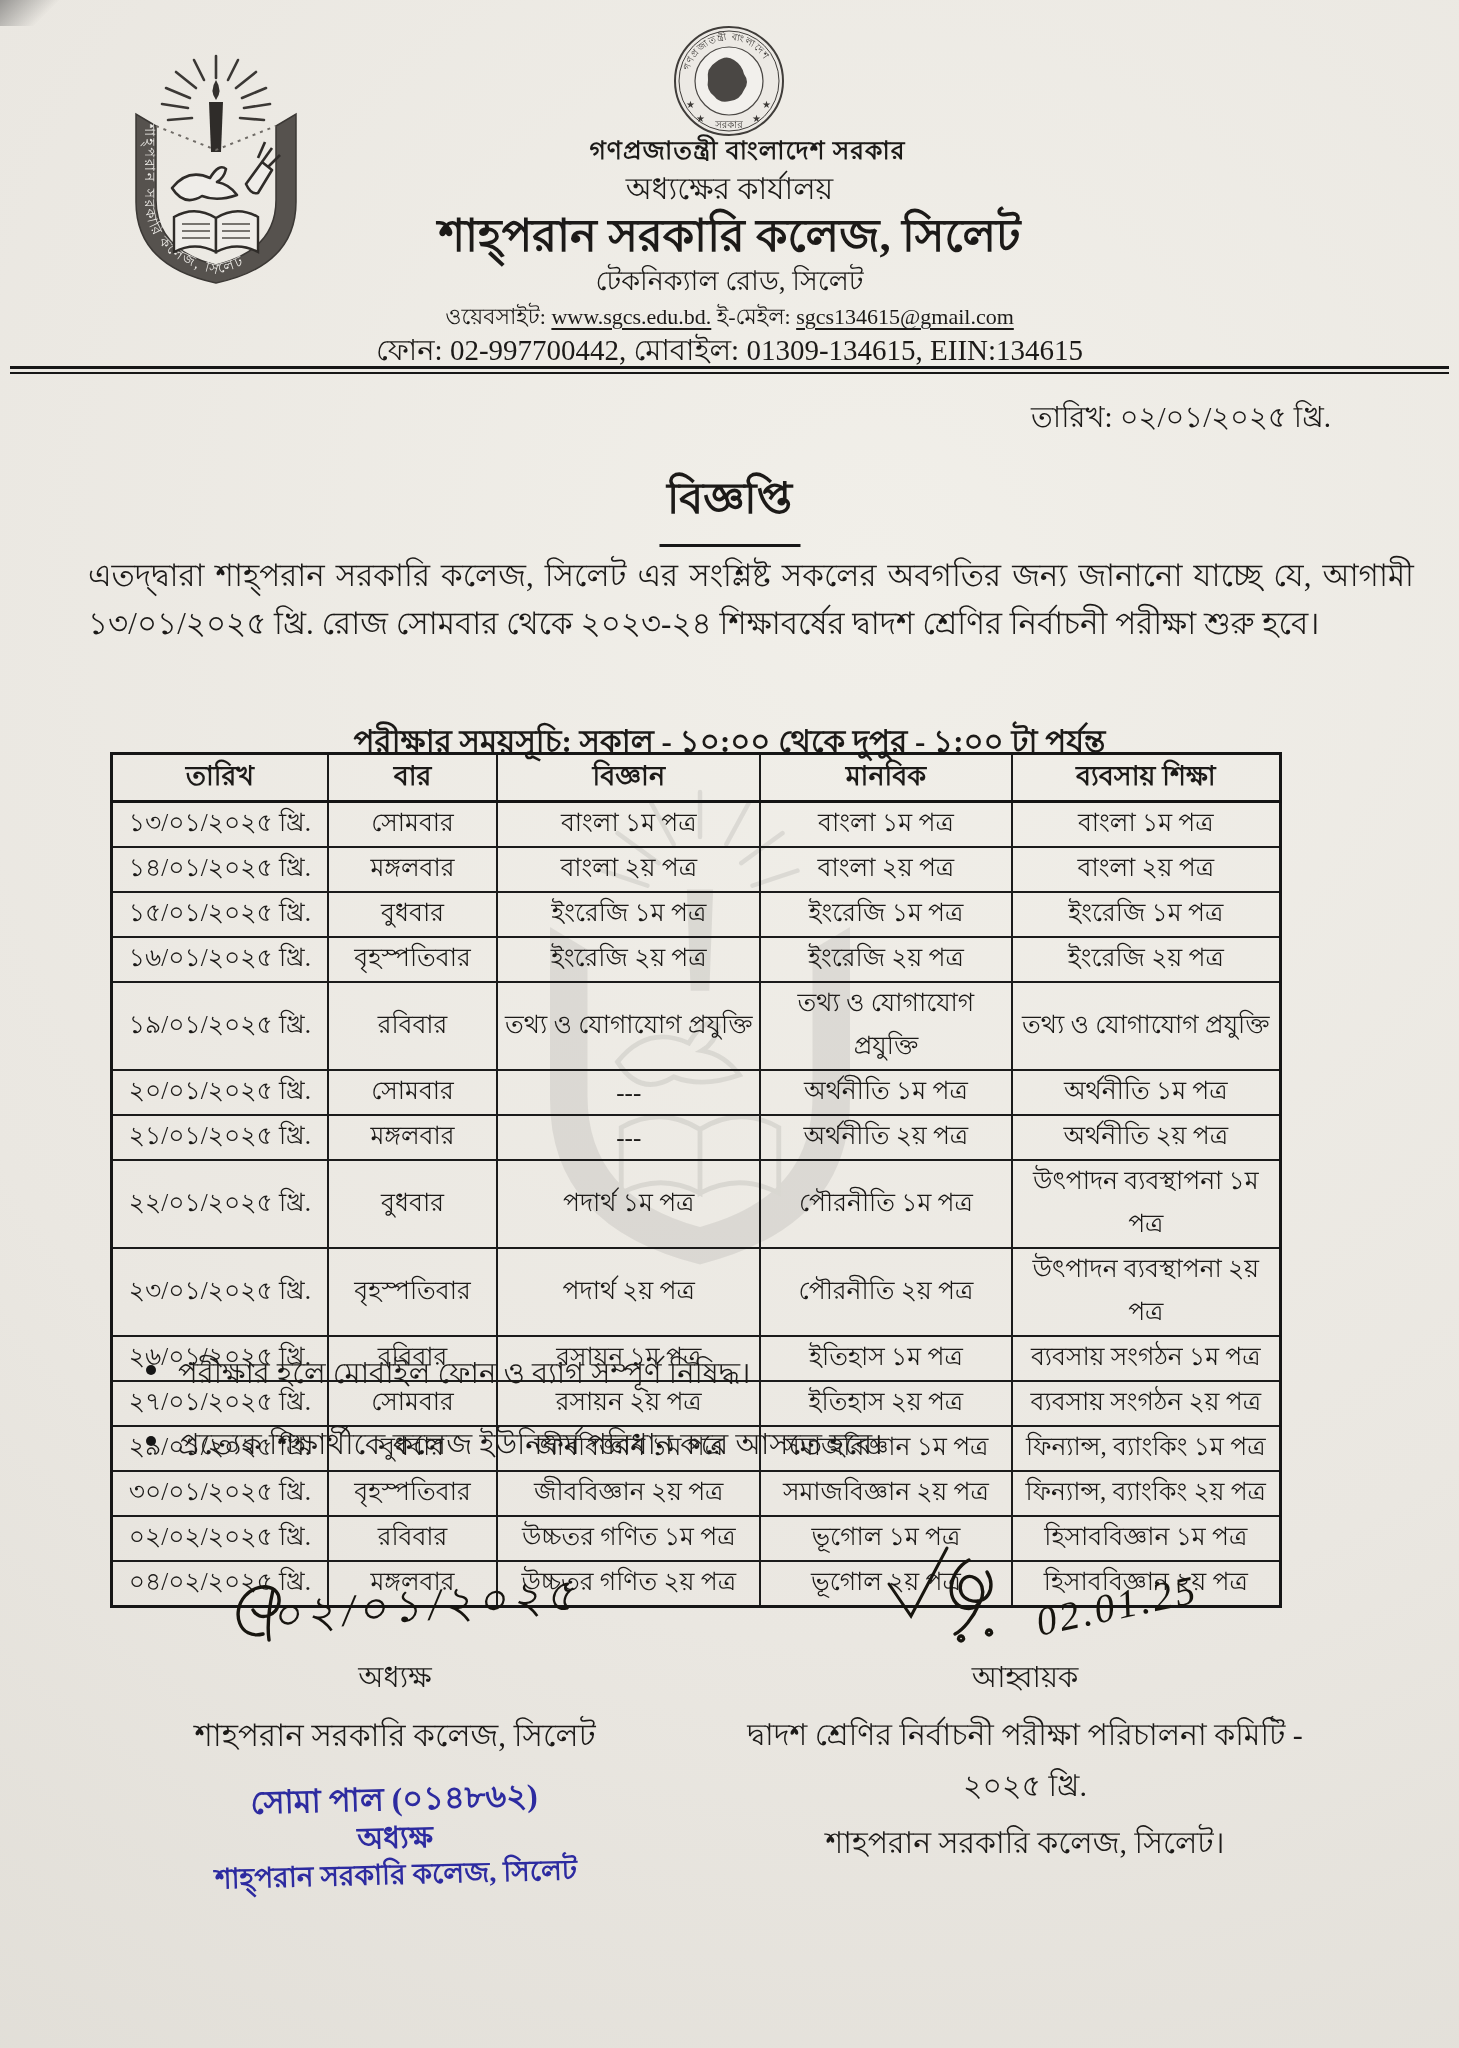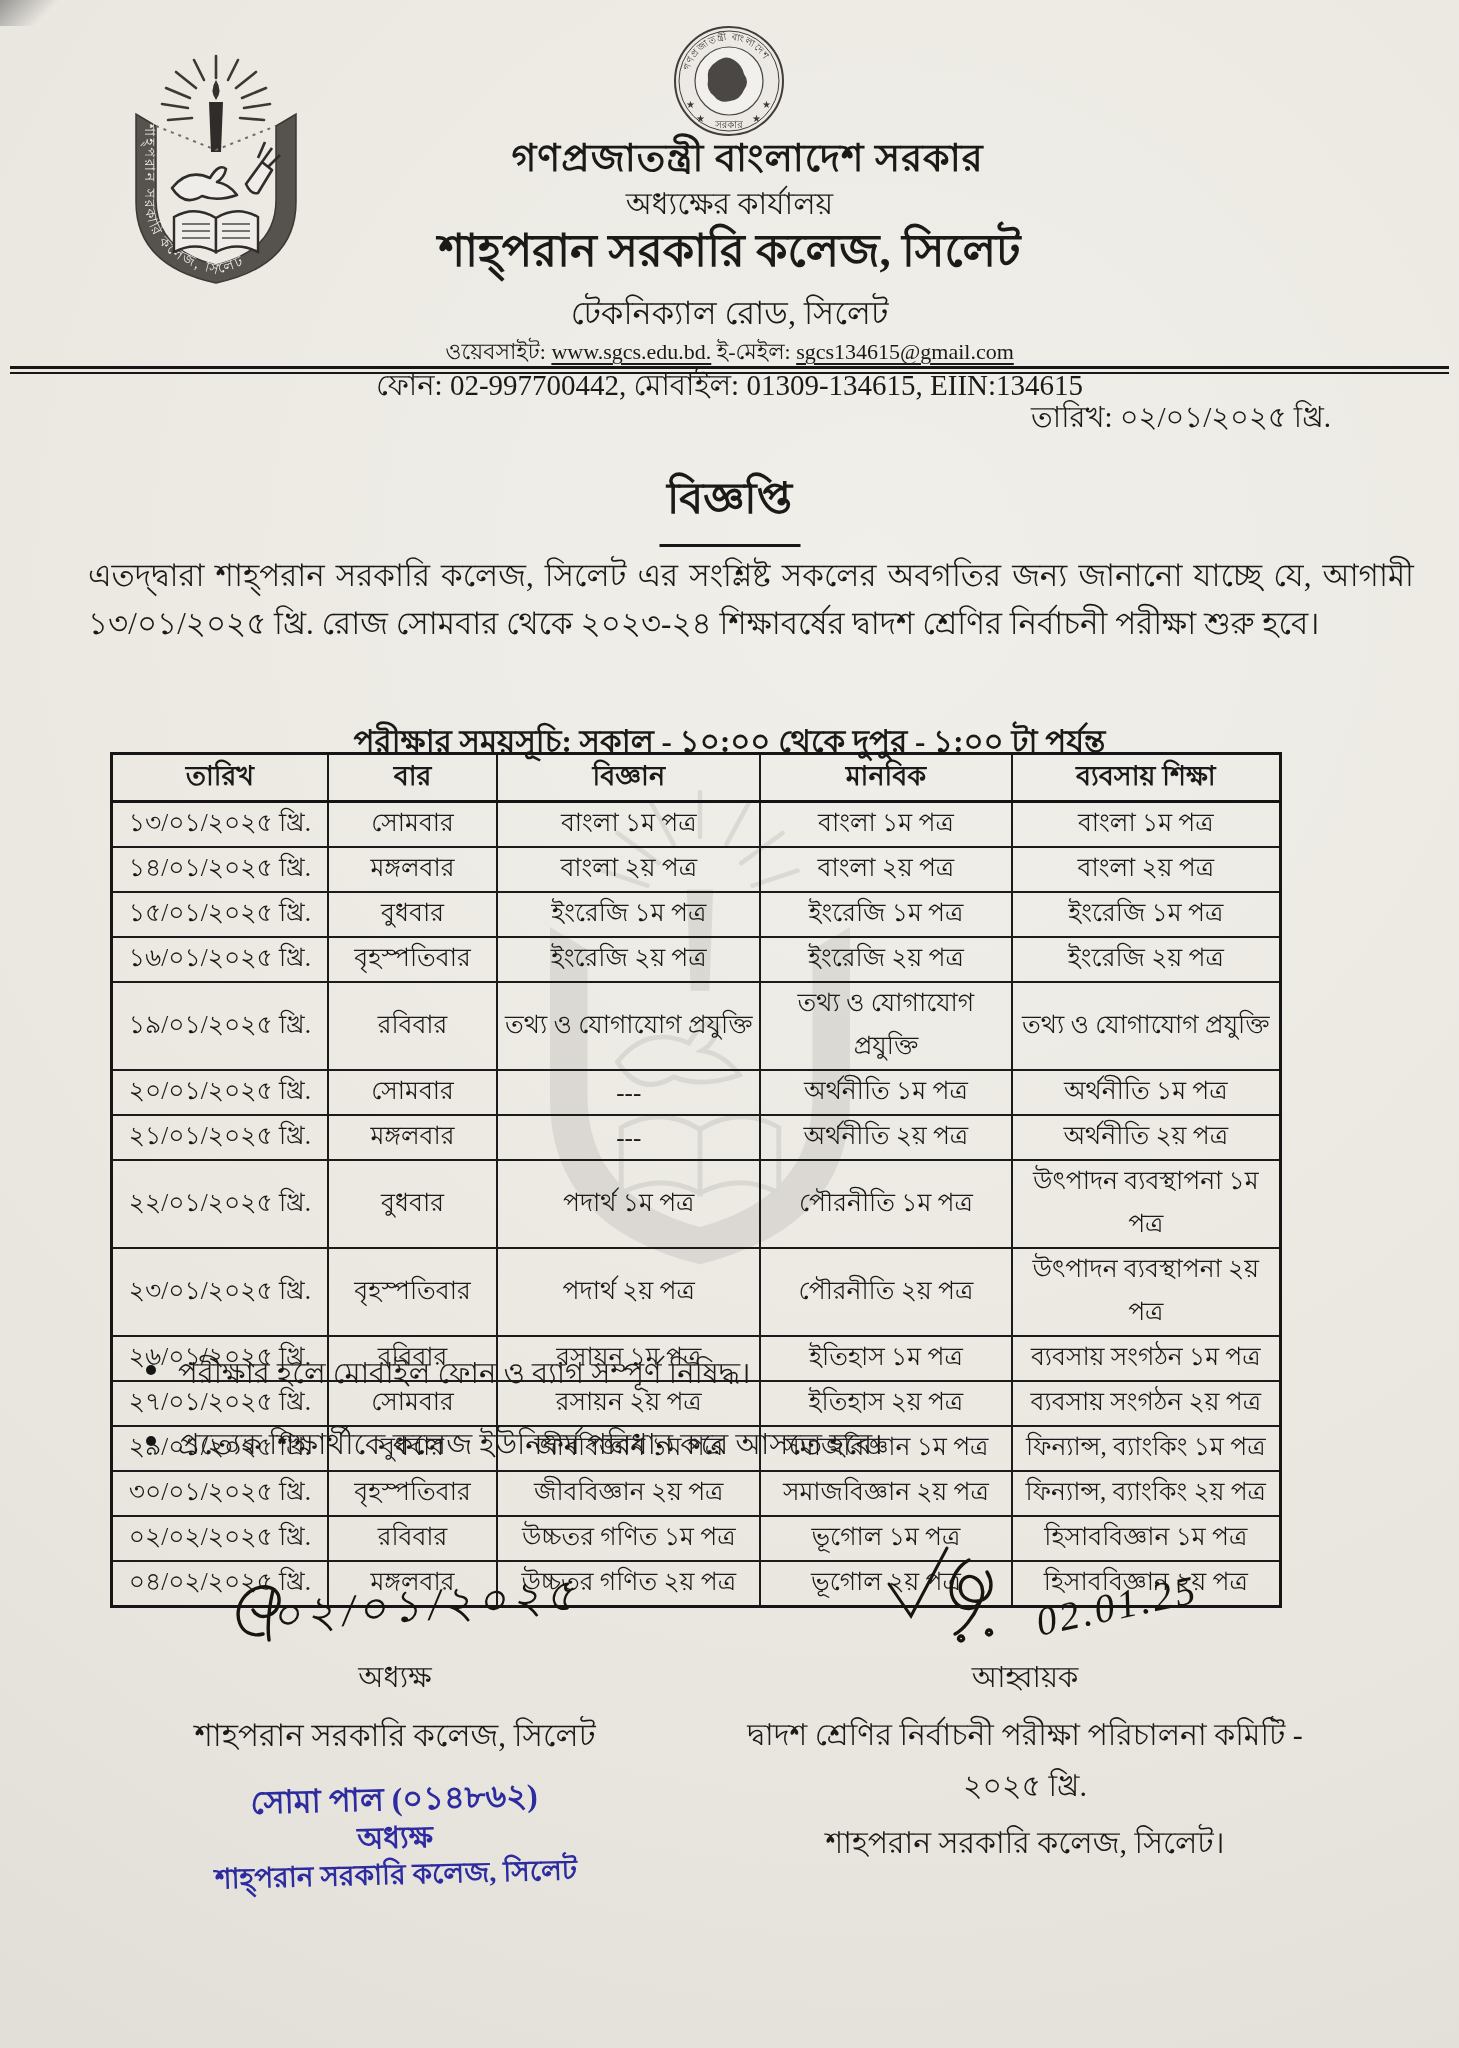--- a/index.html
+++ b/index.html
@@ -15,7 +15,7 @@
   .college-logo{left:112px;top:52px;}
   .gov-seal{left:672px;top:24px;}
   .letterhead{top:136px;left:0;width:100%;text-align:center;line-height:1.18;}
-  .h-gov{font-size:38px;font-weight:600;letter-spacing:1px;padding-left:36px;}
+  .h-gov{font-size:25px;font-weight:600;letter-spacing:1px;padding-left:36px;}
   .h-office{font-size:30px;margin-top:5px;}
   .h-college{font-size:45px;font-weight:700;margin-top:4px;}
   .h-addr{font-size:32px;margin-top:17px;}

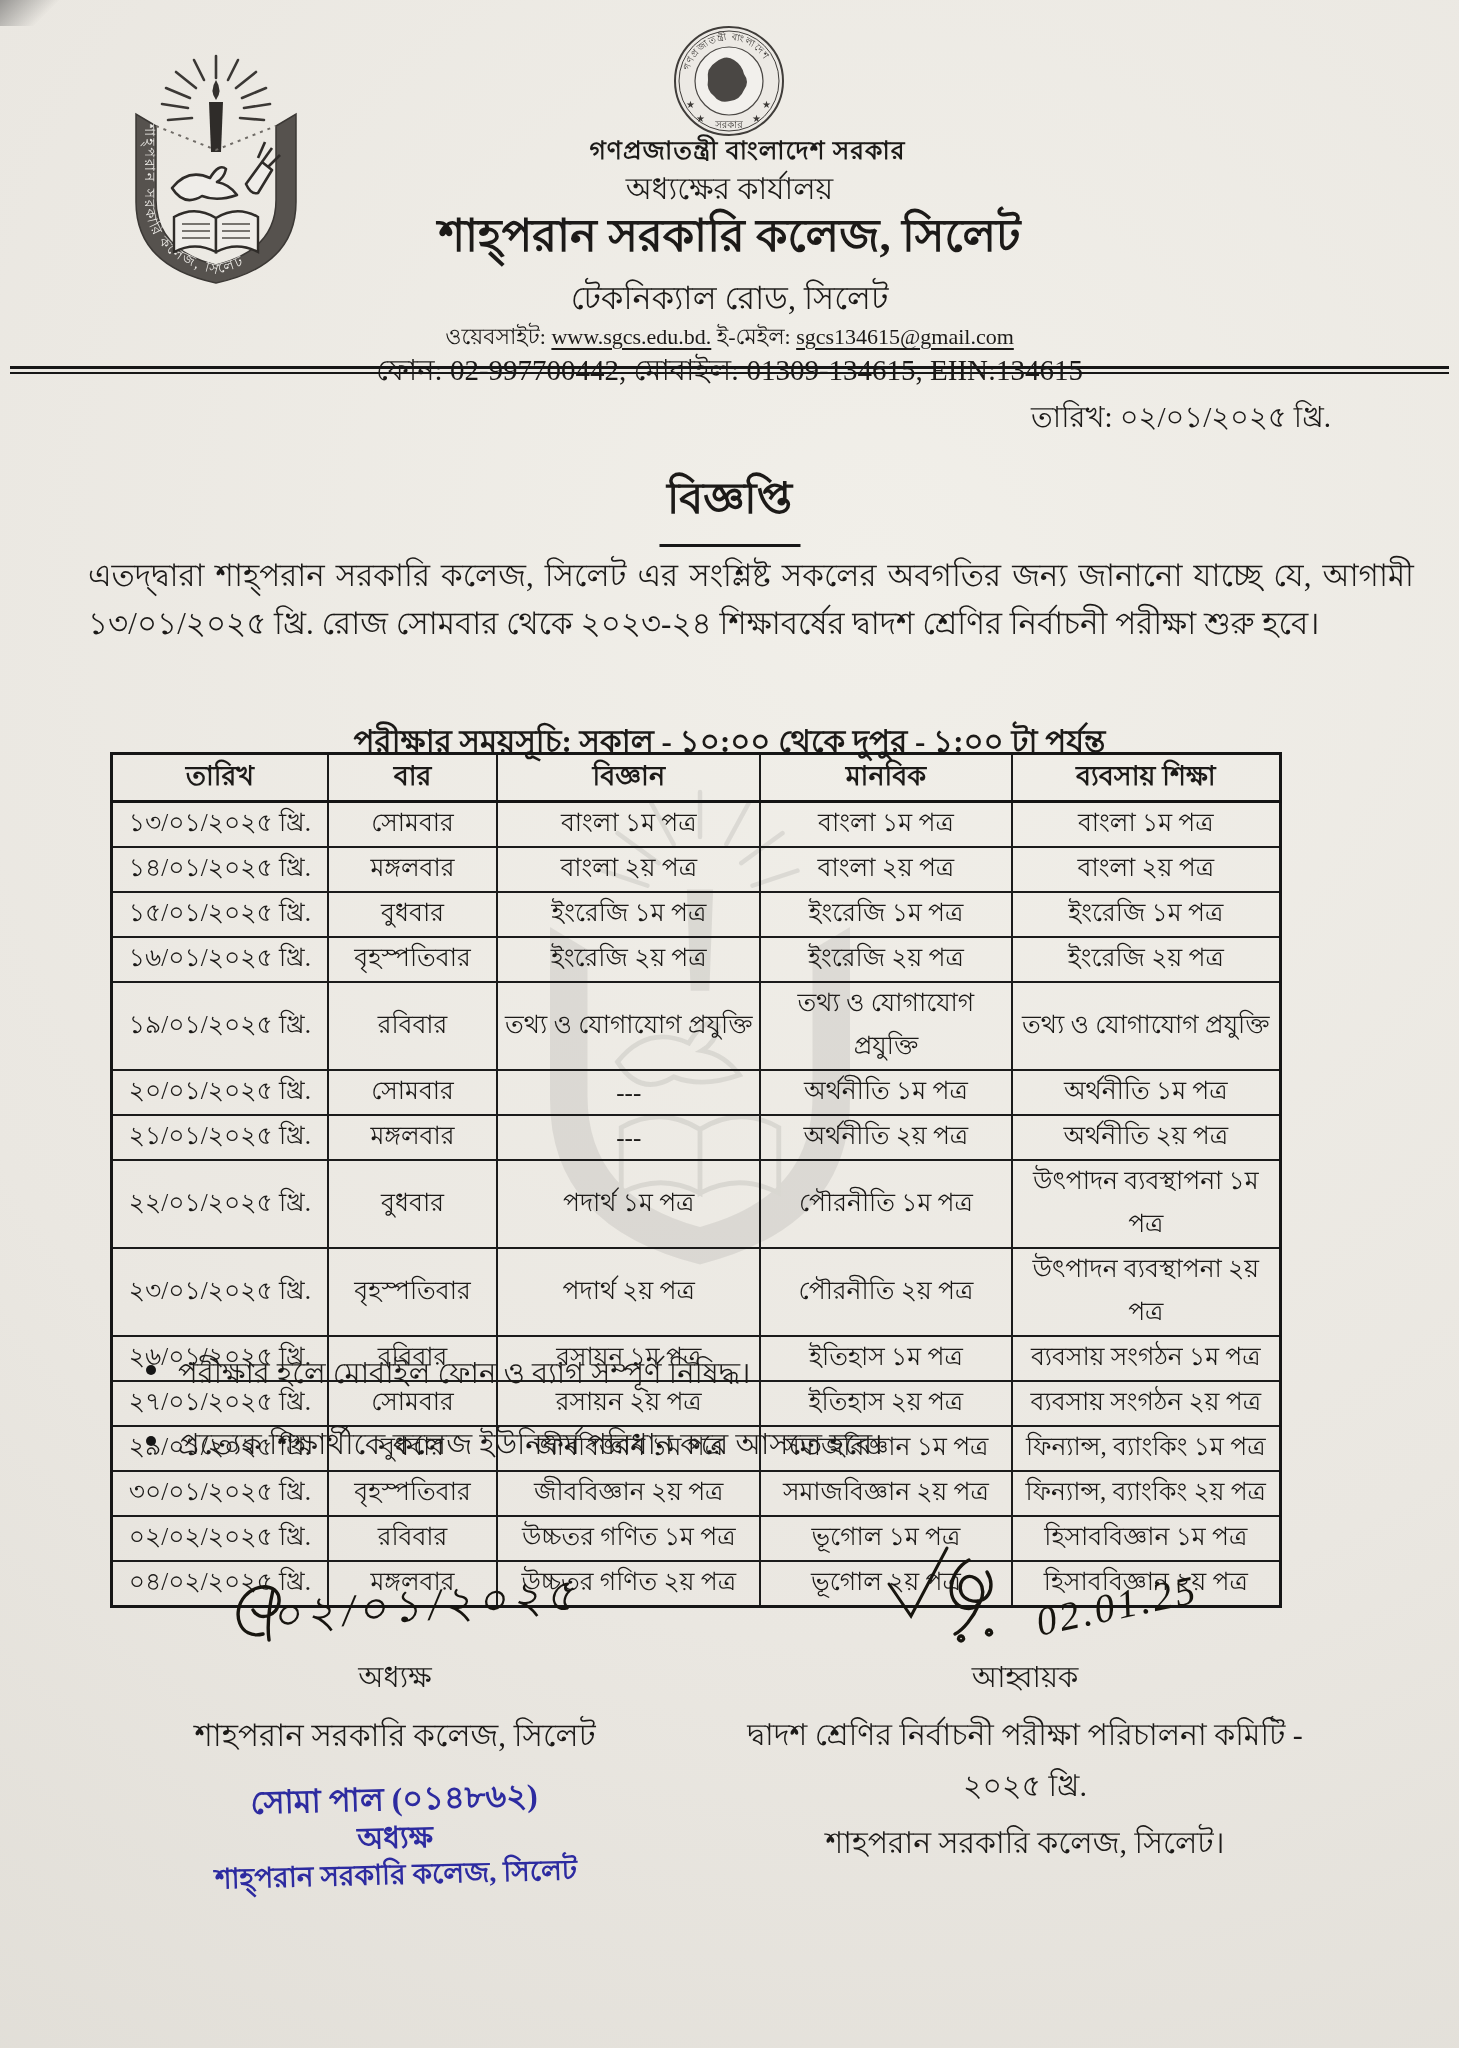--- a/index.html
+++ b/index.html
@@ -18,7 +18,7 @@
   .h-gov{font-size:25px;font-weight:600;letter-spacing:1px;padding-left:36px;}
   .h-office{font-size:30px;margin-top:5px;}
   .h-college{font-size:45px;font-weight:700;margin-top:4px;}
-  .h-addr{font-size:32px;margin-top:17px;}
+  .h-addr{font-size:27px;margin-top:3px;}
   .h-web{font-size:22px;margin-top:6px;}
   .h-phone{font-size:29px;margin-top:3px;}
   .u{text-decoration:underline;text-underline-offset:4px;}

